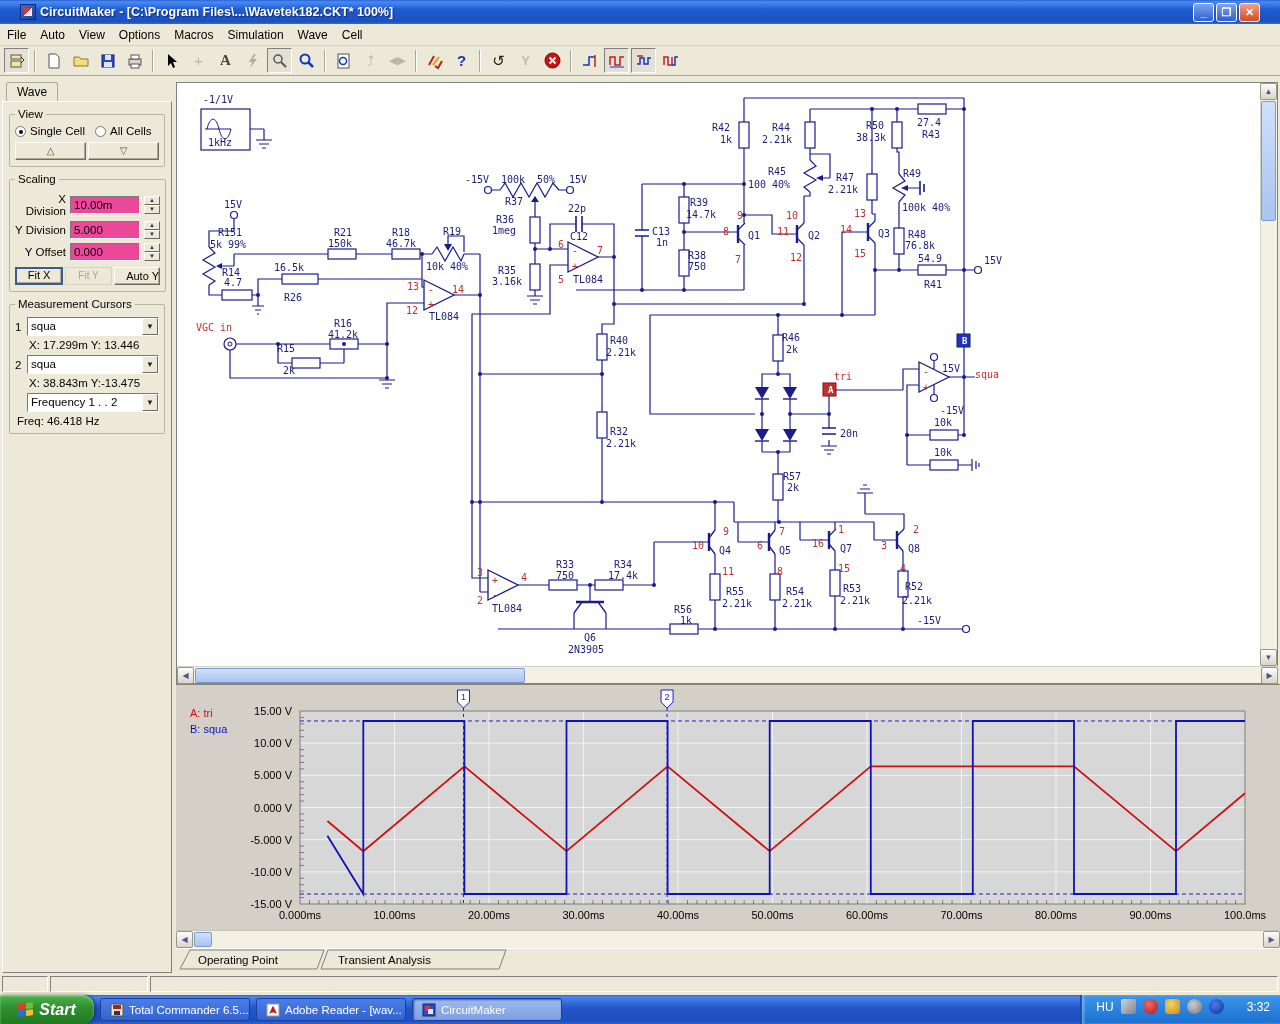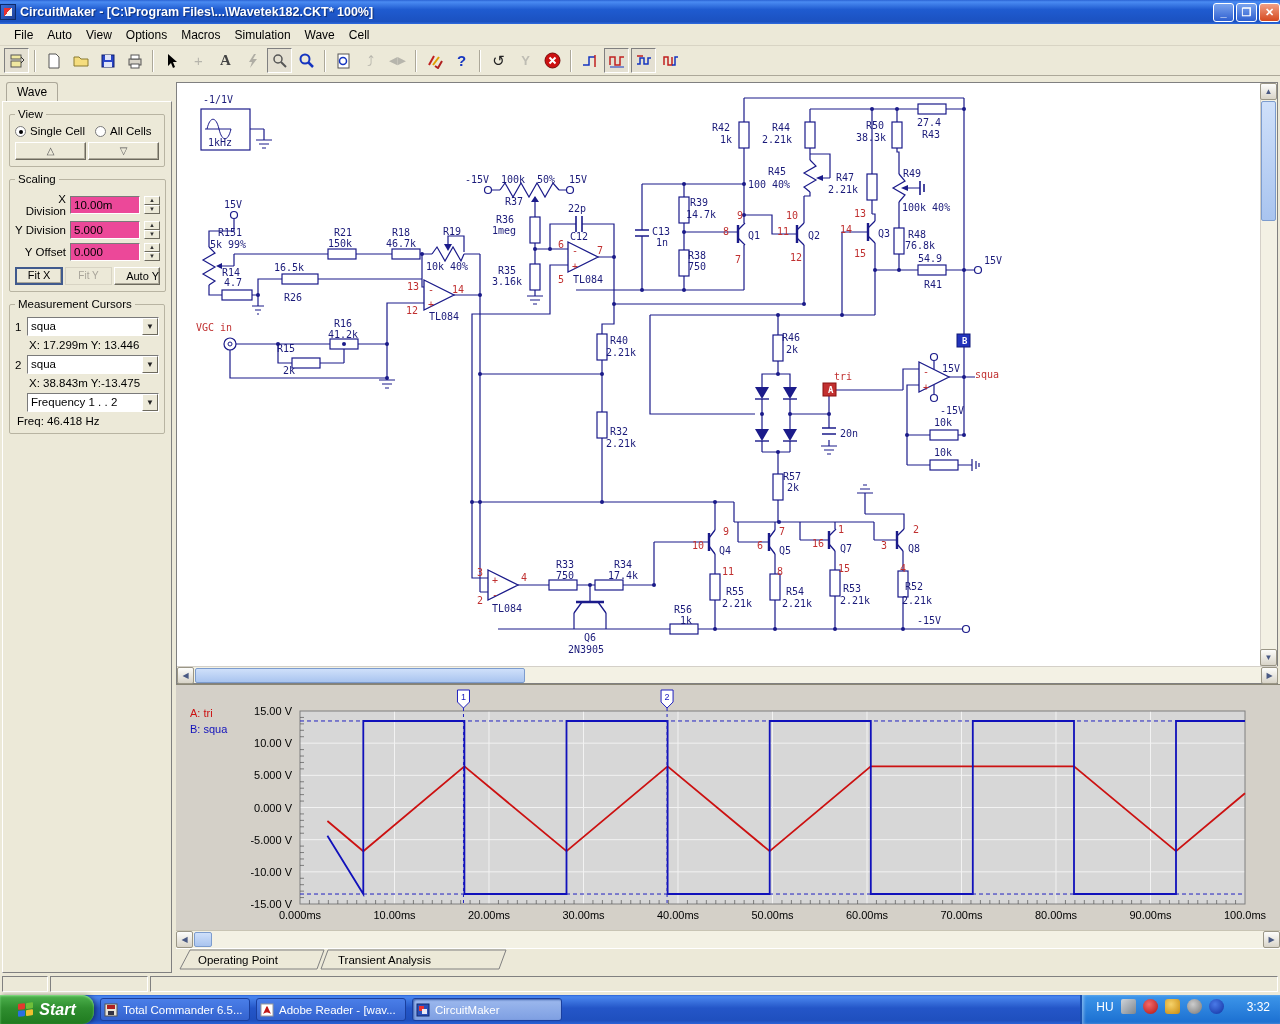--- a/index.html
+++ b/index.html
@@ -9,7 +9,7 @@
   
   .titlebar { position:absolute; left:0; top:0; width:1280px; height:24px;
     background:linear-gradient(180deg,#2a63d4 0%,#4a8bf2 8%,#1f5bd0 40%,#1b51c0 90%,#2f6bdf 100%);
-    display:flex; align-items:center; padding:0 0; color:#fff; }
+    display:flex; align-items:center; padding:0 20px; color:#fff; }
   .titlebar .appicon { width:16px; height:16px; margin-right:4px; background:linear-gradient(135deg,#3a6fd8,#1c3f9a); border:1px solid #0d2a6b; position:relative; }
   .titlebar .appicon::after { content:""; position:absolute; left:3px; top:3px; width:8px; height:8px; background:linear-gradient(135deg,#e83030 50%,#f5f5f5 50%); }
   .titlebar .title { font-weight:bold; font-size:12.5px; text-shadow:1px 1px 1px #0a2a70; flex:1; white-space:nowrap; overflow:hidden; }

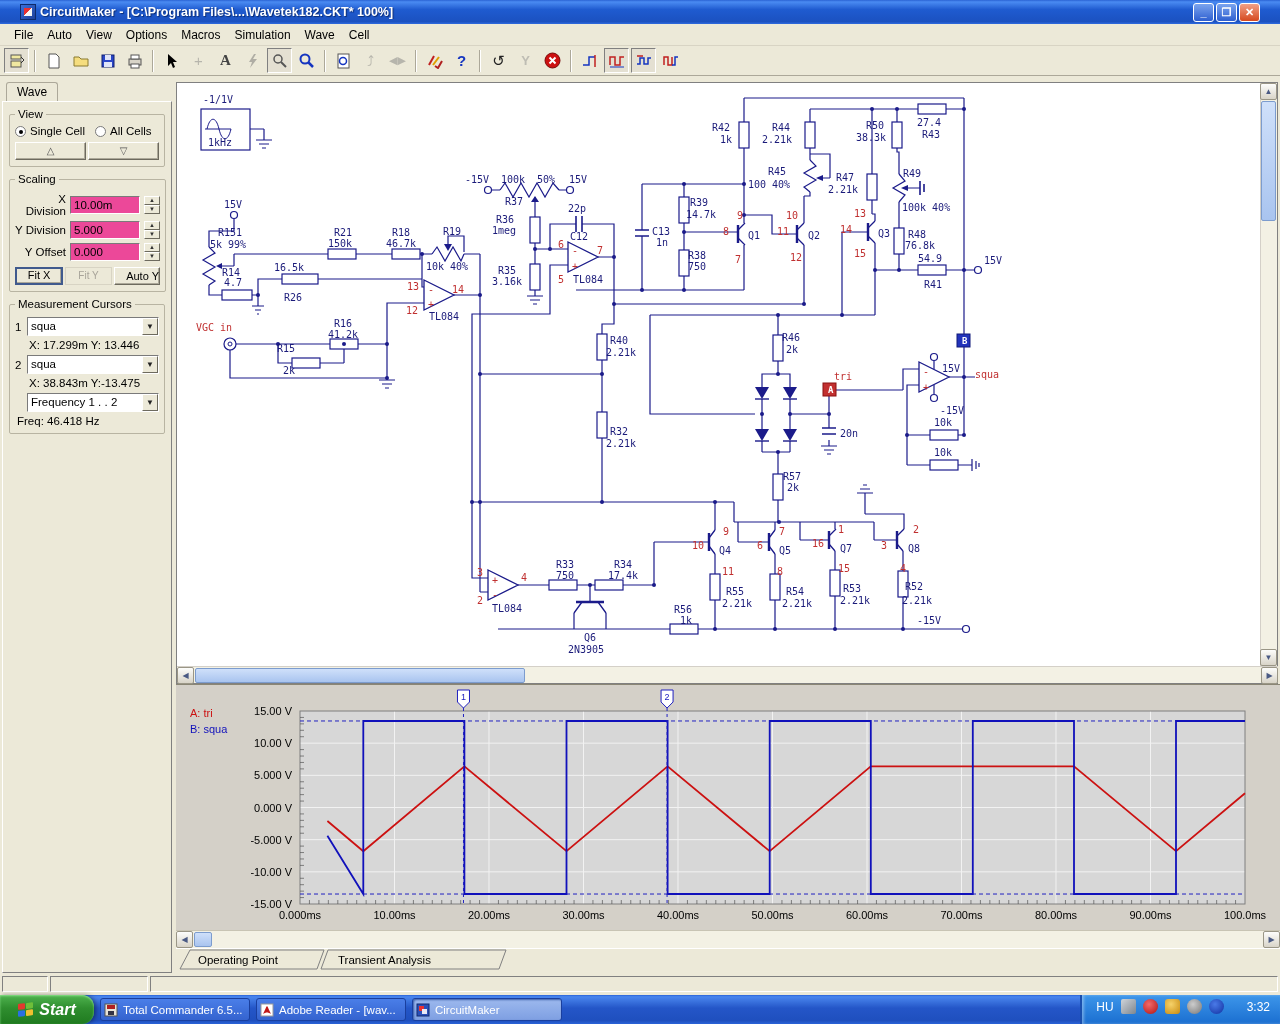--- a/index.html
+++ b/index.html
@@ -18,7 +18,7 @@
   .winbtn.close { background:linear-gradient(180deg,#f0a086,#d6491f); }
 
   
-  .menubar { position:absolute; left:0; top:24px; width:1280px; height:22px; background:#ece9d8; border-bottom:1px solid #d8d4c4; display:flex; align-items:center; padding-left:7px; }
+  .menubar { position:absolute; left:0; top:24px; width:1280px; height:22px; background:#ece9d8; border-bottom:1px solid #d8d4c4; display:flex; align-items:center; padding-left:0; }
   .menubar span { font-size:12px; color:#000; padding:3px 7px; }
 
   

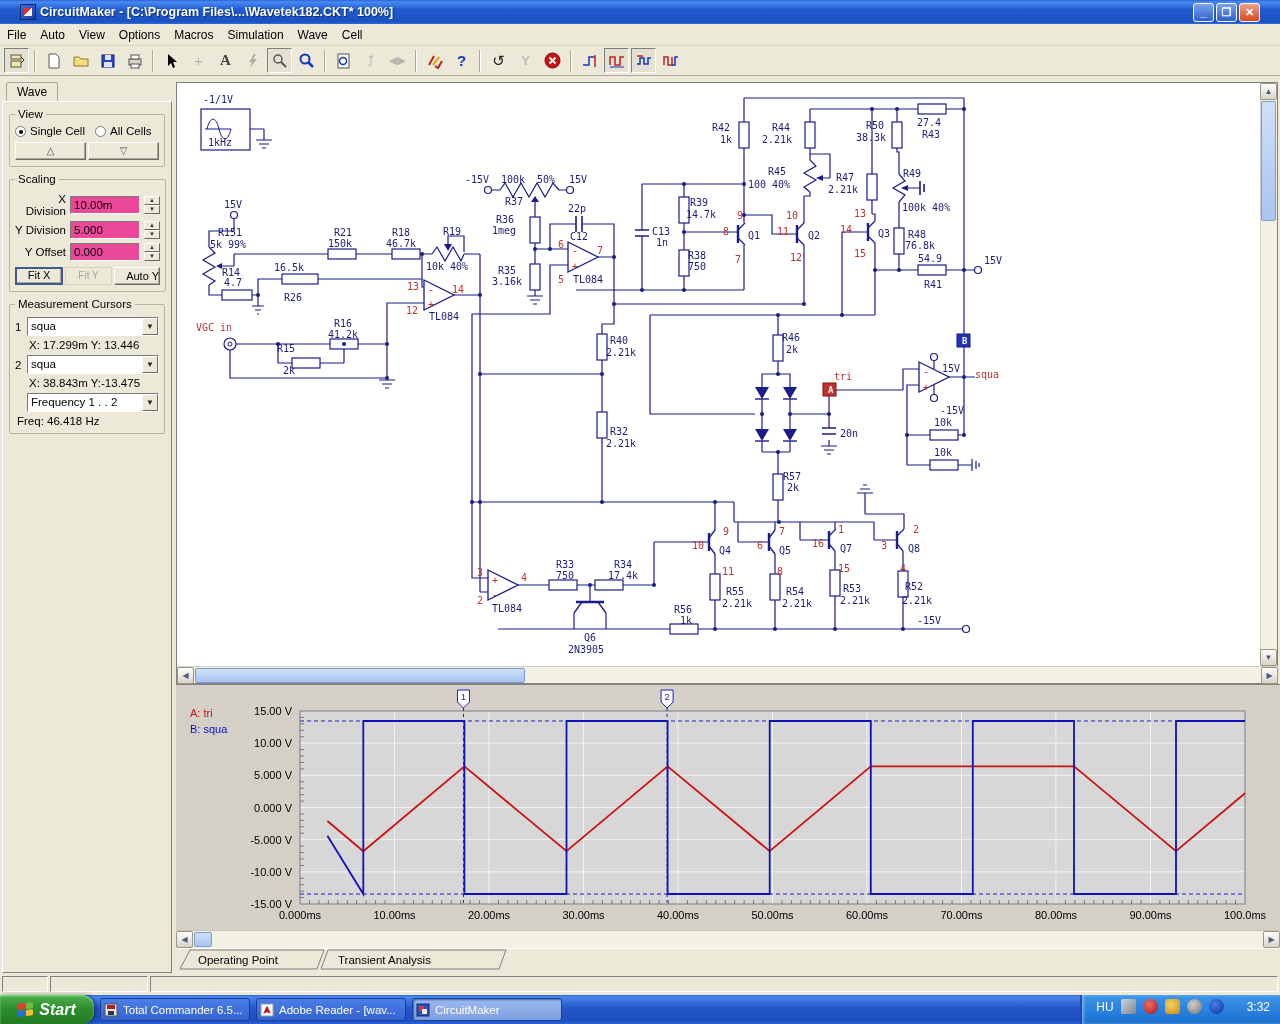--- a/index.html
+++ b/index.html
@@ -82,7 +82,7 @@
     color:#fff; font-weight:bold; font-style:italic; font-size:16px; display:flex; align-items:center; justify-content:center; gap:5px; }
   .flag { width:16px; height:14px; display:grid; grid-template-columns:7px 7px; grid-template-rows:6px 6px; gap:1px; transform:skewY(-6deg); }
   .flag i { border-radius:1px; }
-  .taskbtn { width:150px; height:23px; margin-left:6px; border-radius:3px; background:linear-gradient(180deg,#4a7ee8,#3463cf); border:1px solid #1a3f9e; color:#fff; font-size:11.5px; display:flex; align-items:center; gap:5px; padding:0 3px; white-space:nowrap; overflow:hidden; }
+  .taskbtn { width:150px; height:23px; margin-left:6px; border-radius:3px; background:linear-gradient(180deg,#4a7ee8,#3463cf); border:1px solid #1a3f9e; color:#fff; font-size:11.5px; display:flex; align-items:center; gap:5px; padding:0 9px; white-space:nowrap; overflow:hidden; }
   .taskbtn.active { background:linear-gradient(180deg,#9db9ee,#7e9fe2); color:#fff; box-shadow:inset 1px 1px 2px #3b5ea8; }
   .tico { width:14px; height:14px; flex:none; }
   .tray { margin-left:auto; height:29px; display:flex; align-items:center; gap:7px; padding:0 10px 6px 14px;

